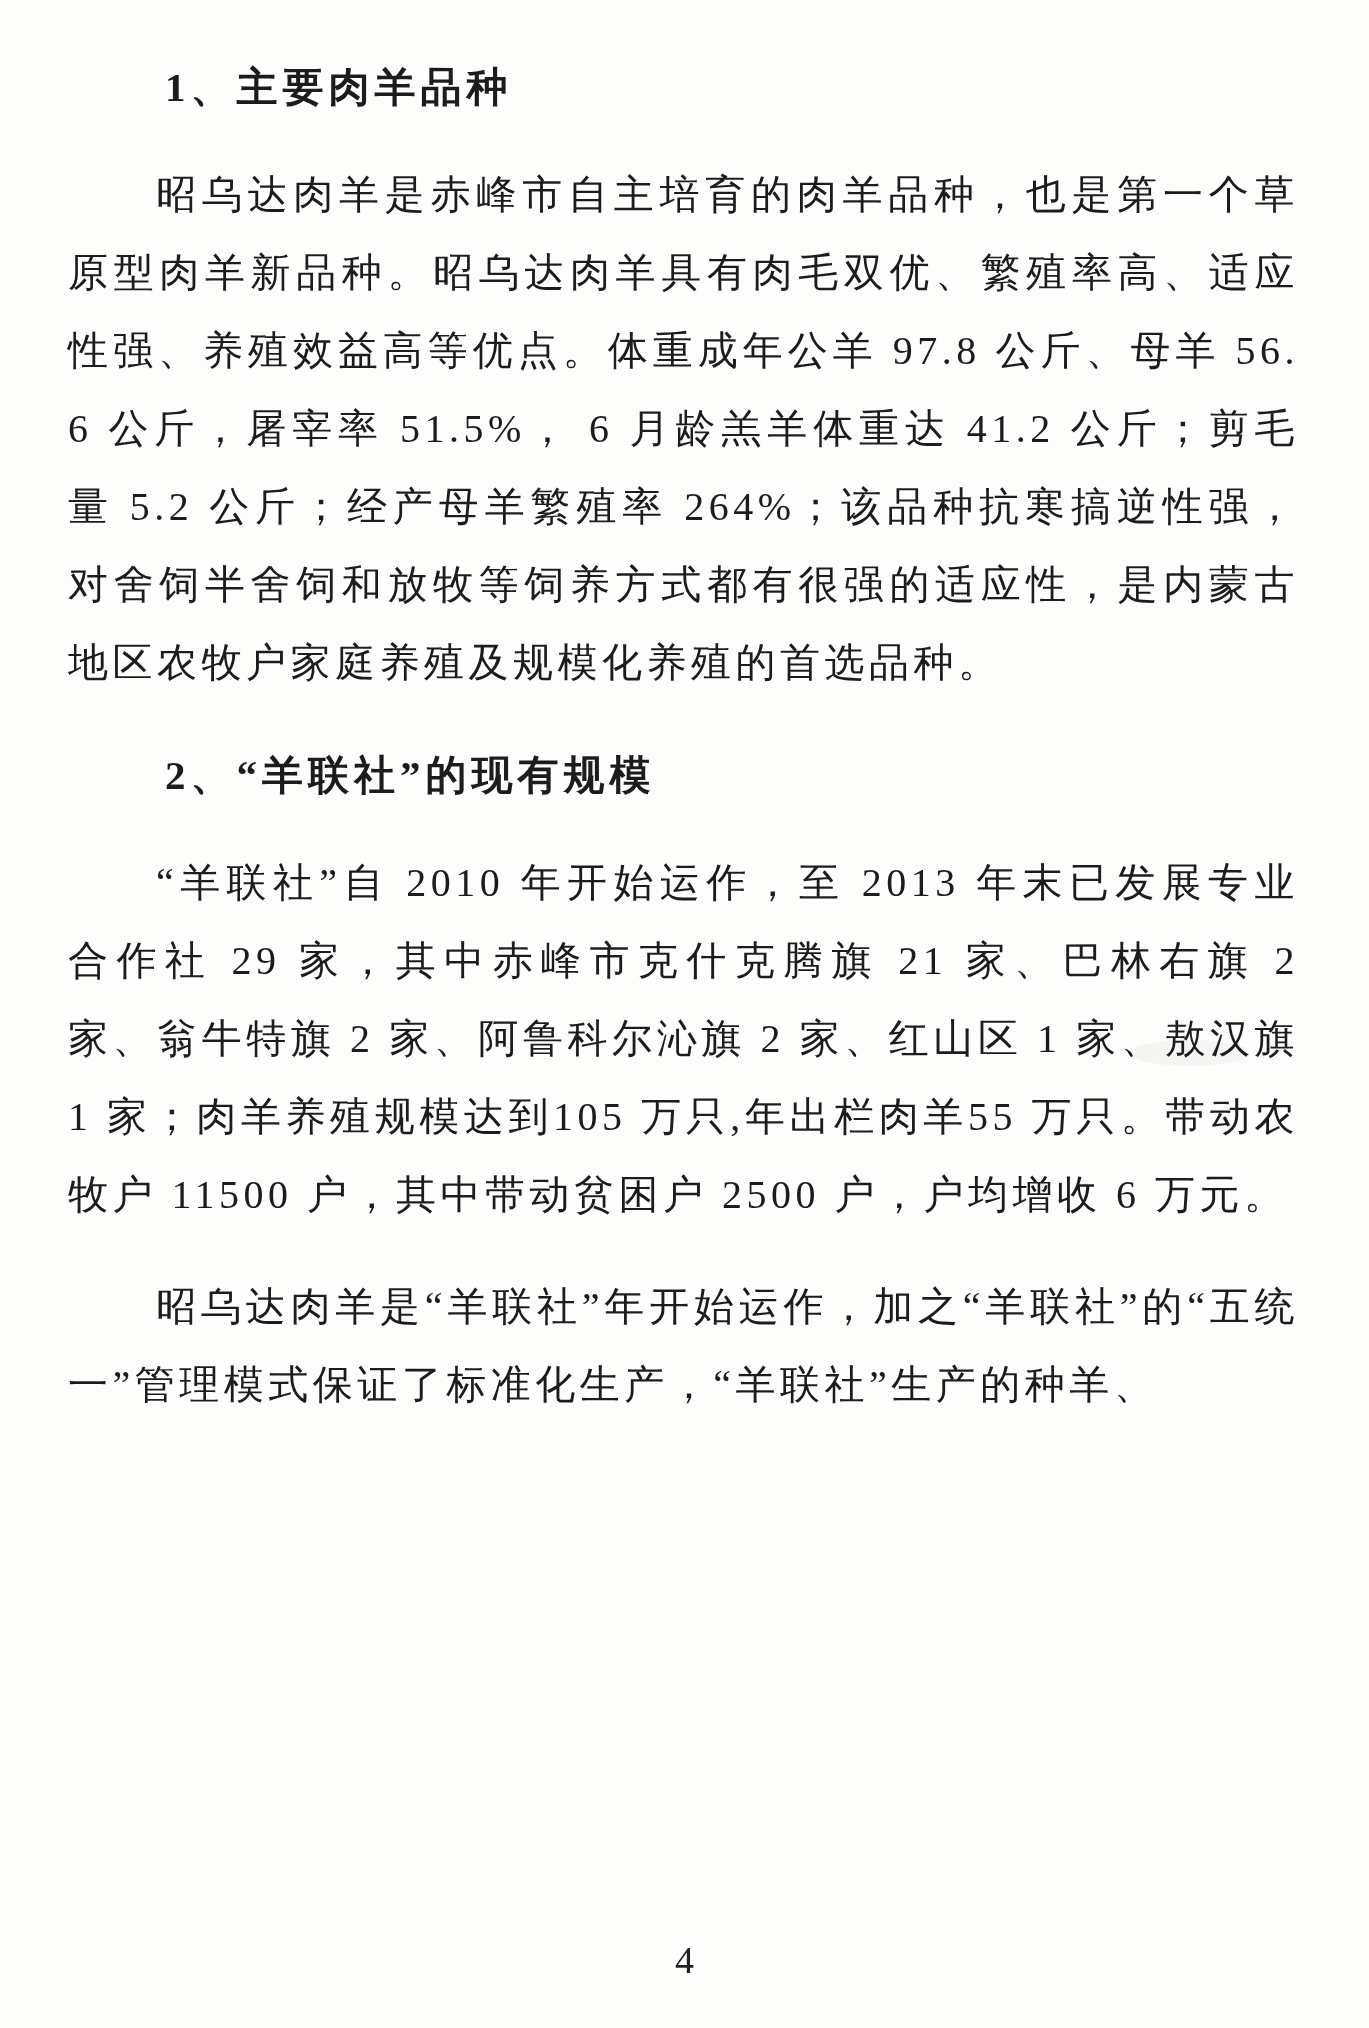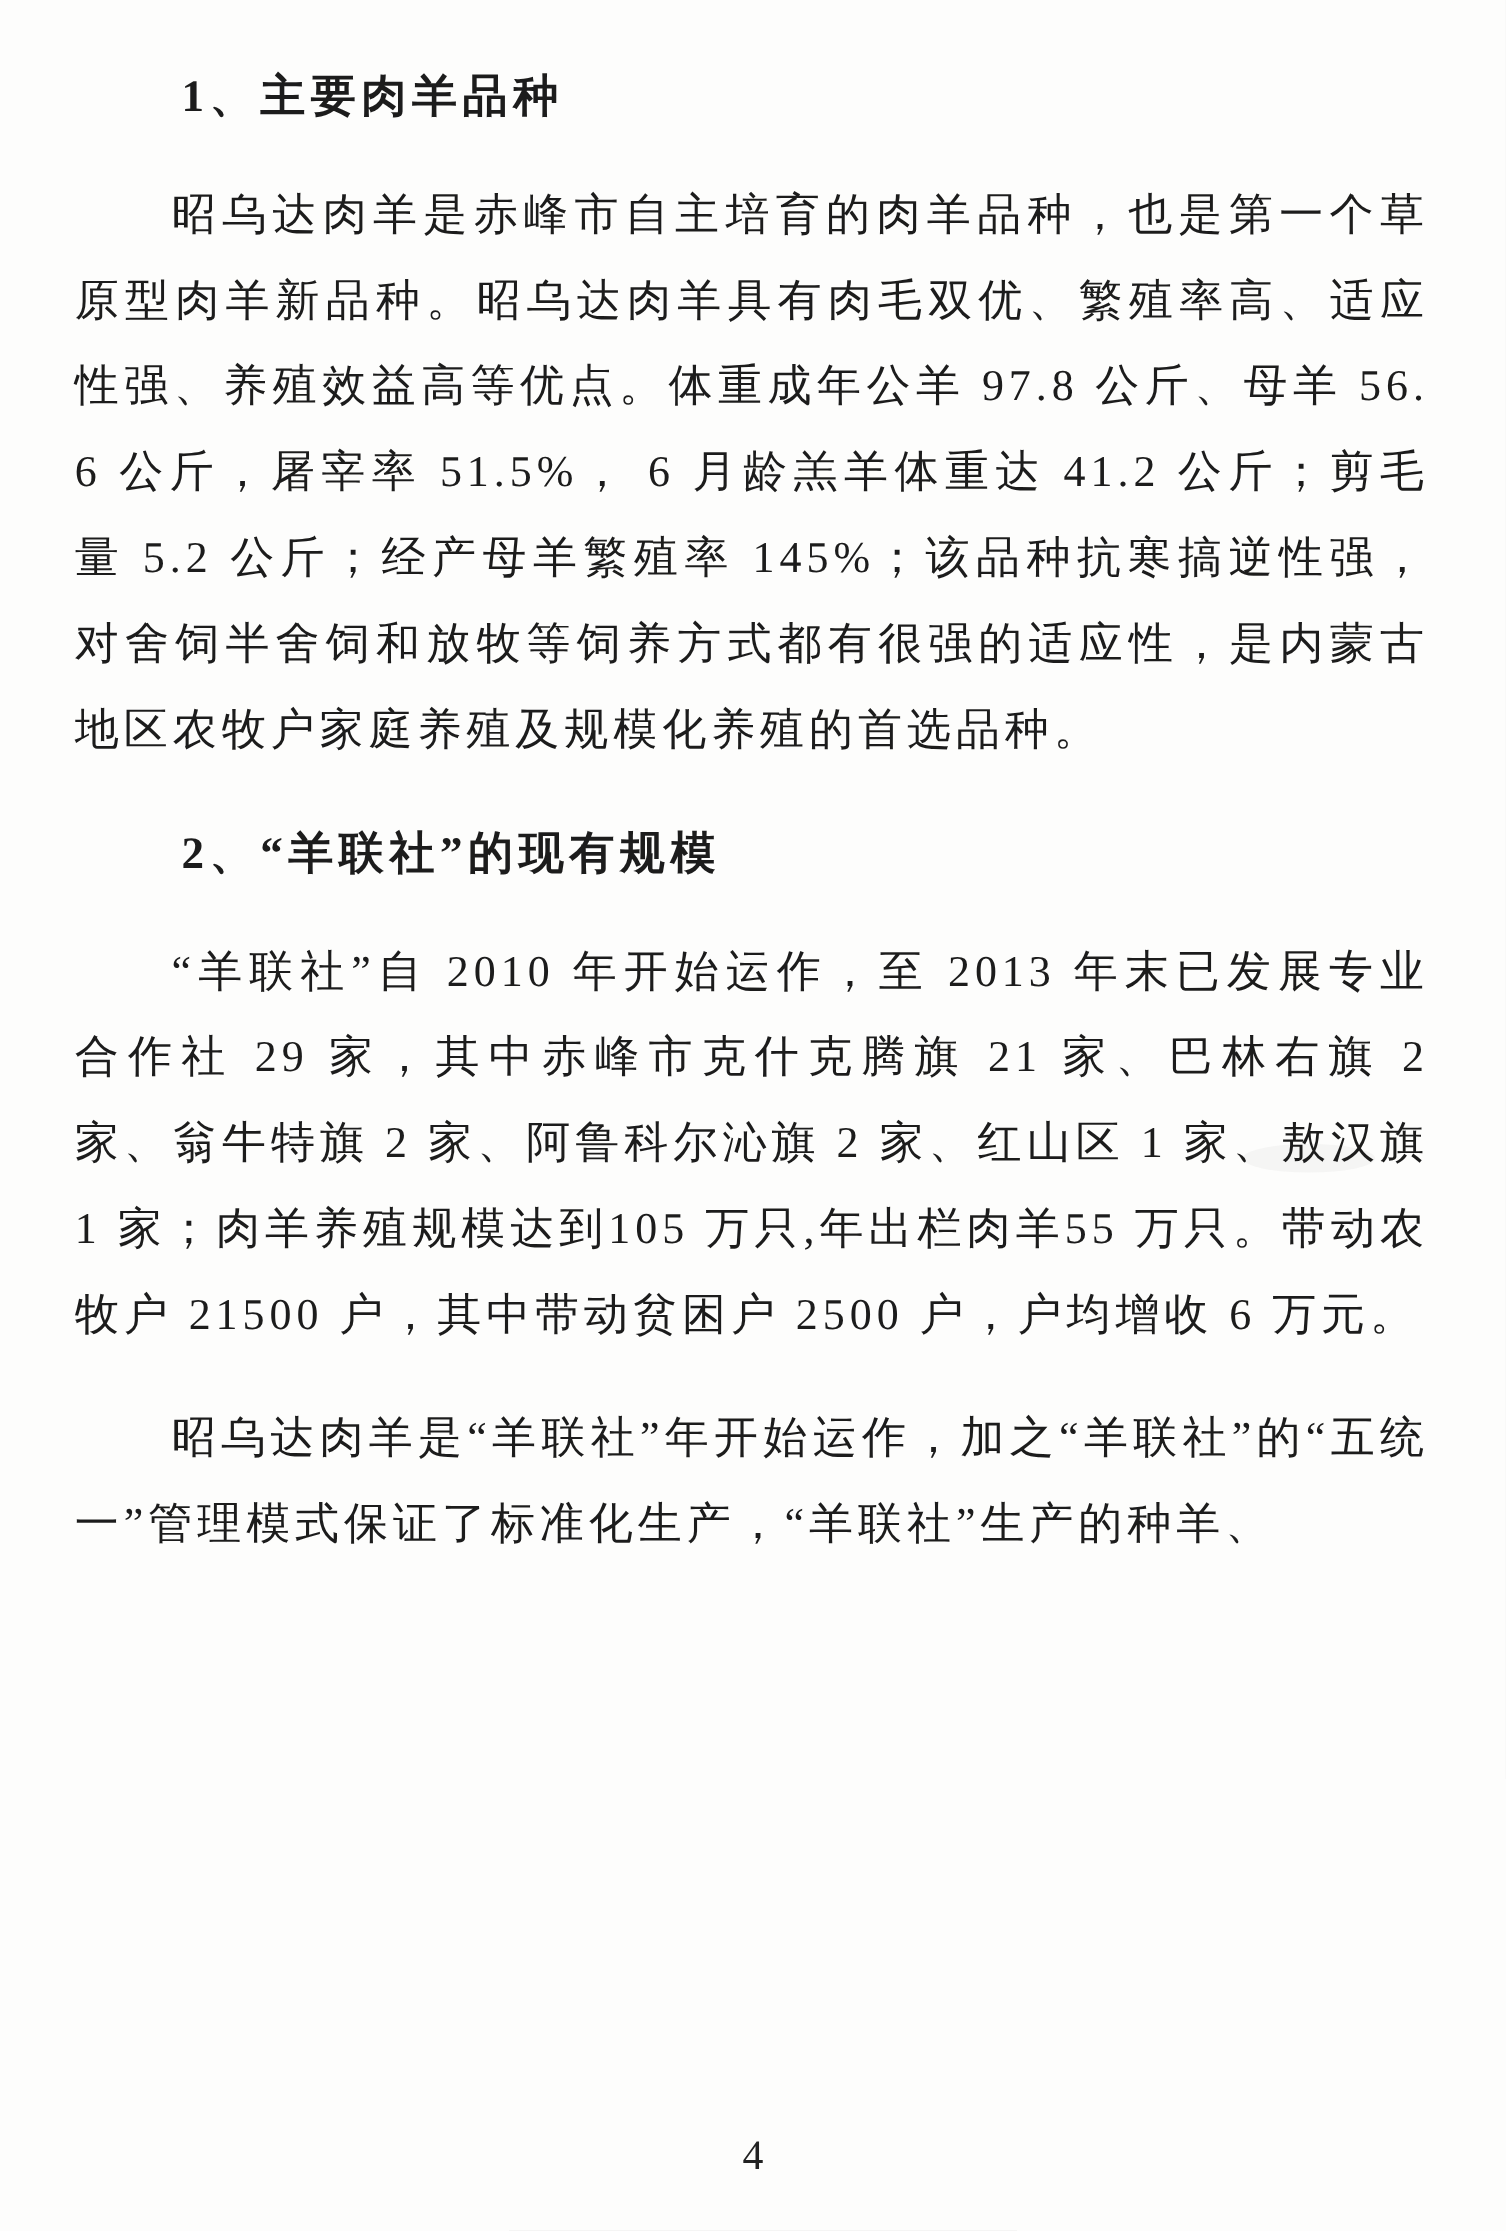--- a/index.html
+++ b/index.html
@@ -76,7 +76,7 @@
     <div class="heading">1、主要肉羊品种</div>
 
 
-    <p class="para">昭乌达肉羊是赤峰市自主培育的肉羊品种，也是第一个草原型肉羊新品种。昭乌达肉羊具有肉毛双优、繁殖率高、适应性强、养殖效益高等优点。体重成年公羊 97.8 公斤、母羊 56.6 公斤，屠宰率 51.5%， 6 月龄羔羊体重达 41.2 公斤；剪毛量 5.2 公斤；经产母羊繁殖率 145%；该品种抗寒搞逆性强，对舍饲半舍饲和放牧等饲养方式都有很强的适应性，是内蒙古地区农牧户家庭养殖及规模化养殖的首选品种。</p>
+    <p class="para">昭乌达肉羊是赤峰市自主培育的肉羊品种，也是第一个草原型肉羊新品种。昭乌达肉羊具有肉毛双优、繁殖率高、适应性强、养殖效益高等优点。体重成年公羊 97.8 公斤、母羊 56.6 公斤，屠宰率 51.5%， 6 月龄羔羊体重达 41.2 公斤；剪毛量 5.2 公斤；经产母羊繁殖率 264%；该品种抗寒搞逆性强，对舍饲半舍饲和放牧等饲养方式都有很强的适应性，是内蒙古地区农牧户家庭养殖及规模化养殖的首选品种。</p>
 
     <div class="heading">2、“羊联社”的现有规模</div>
 

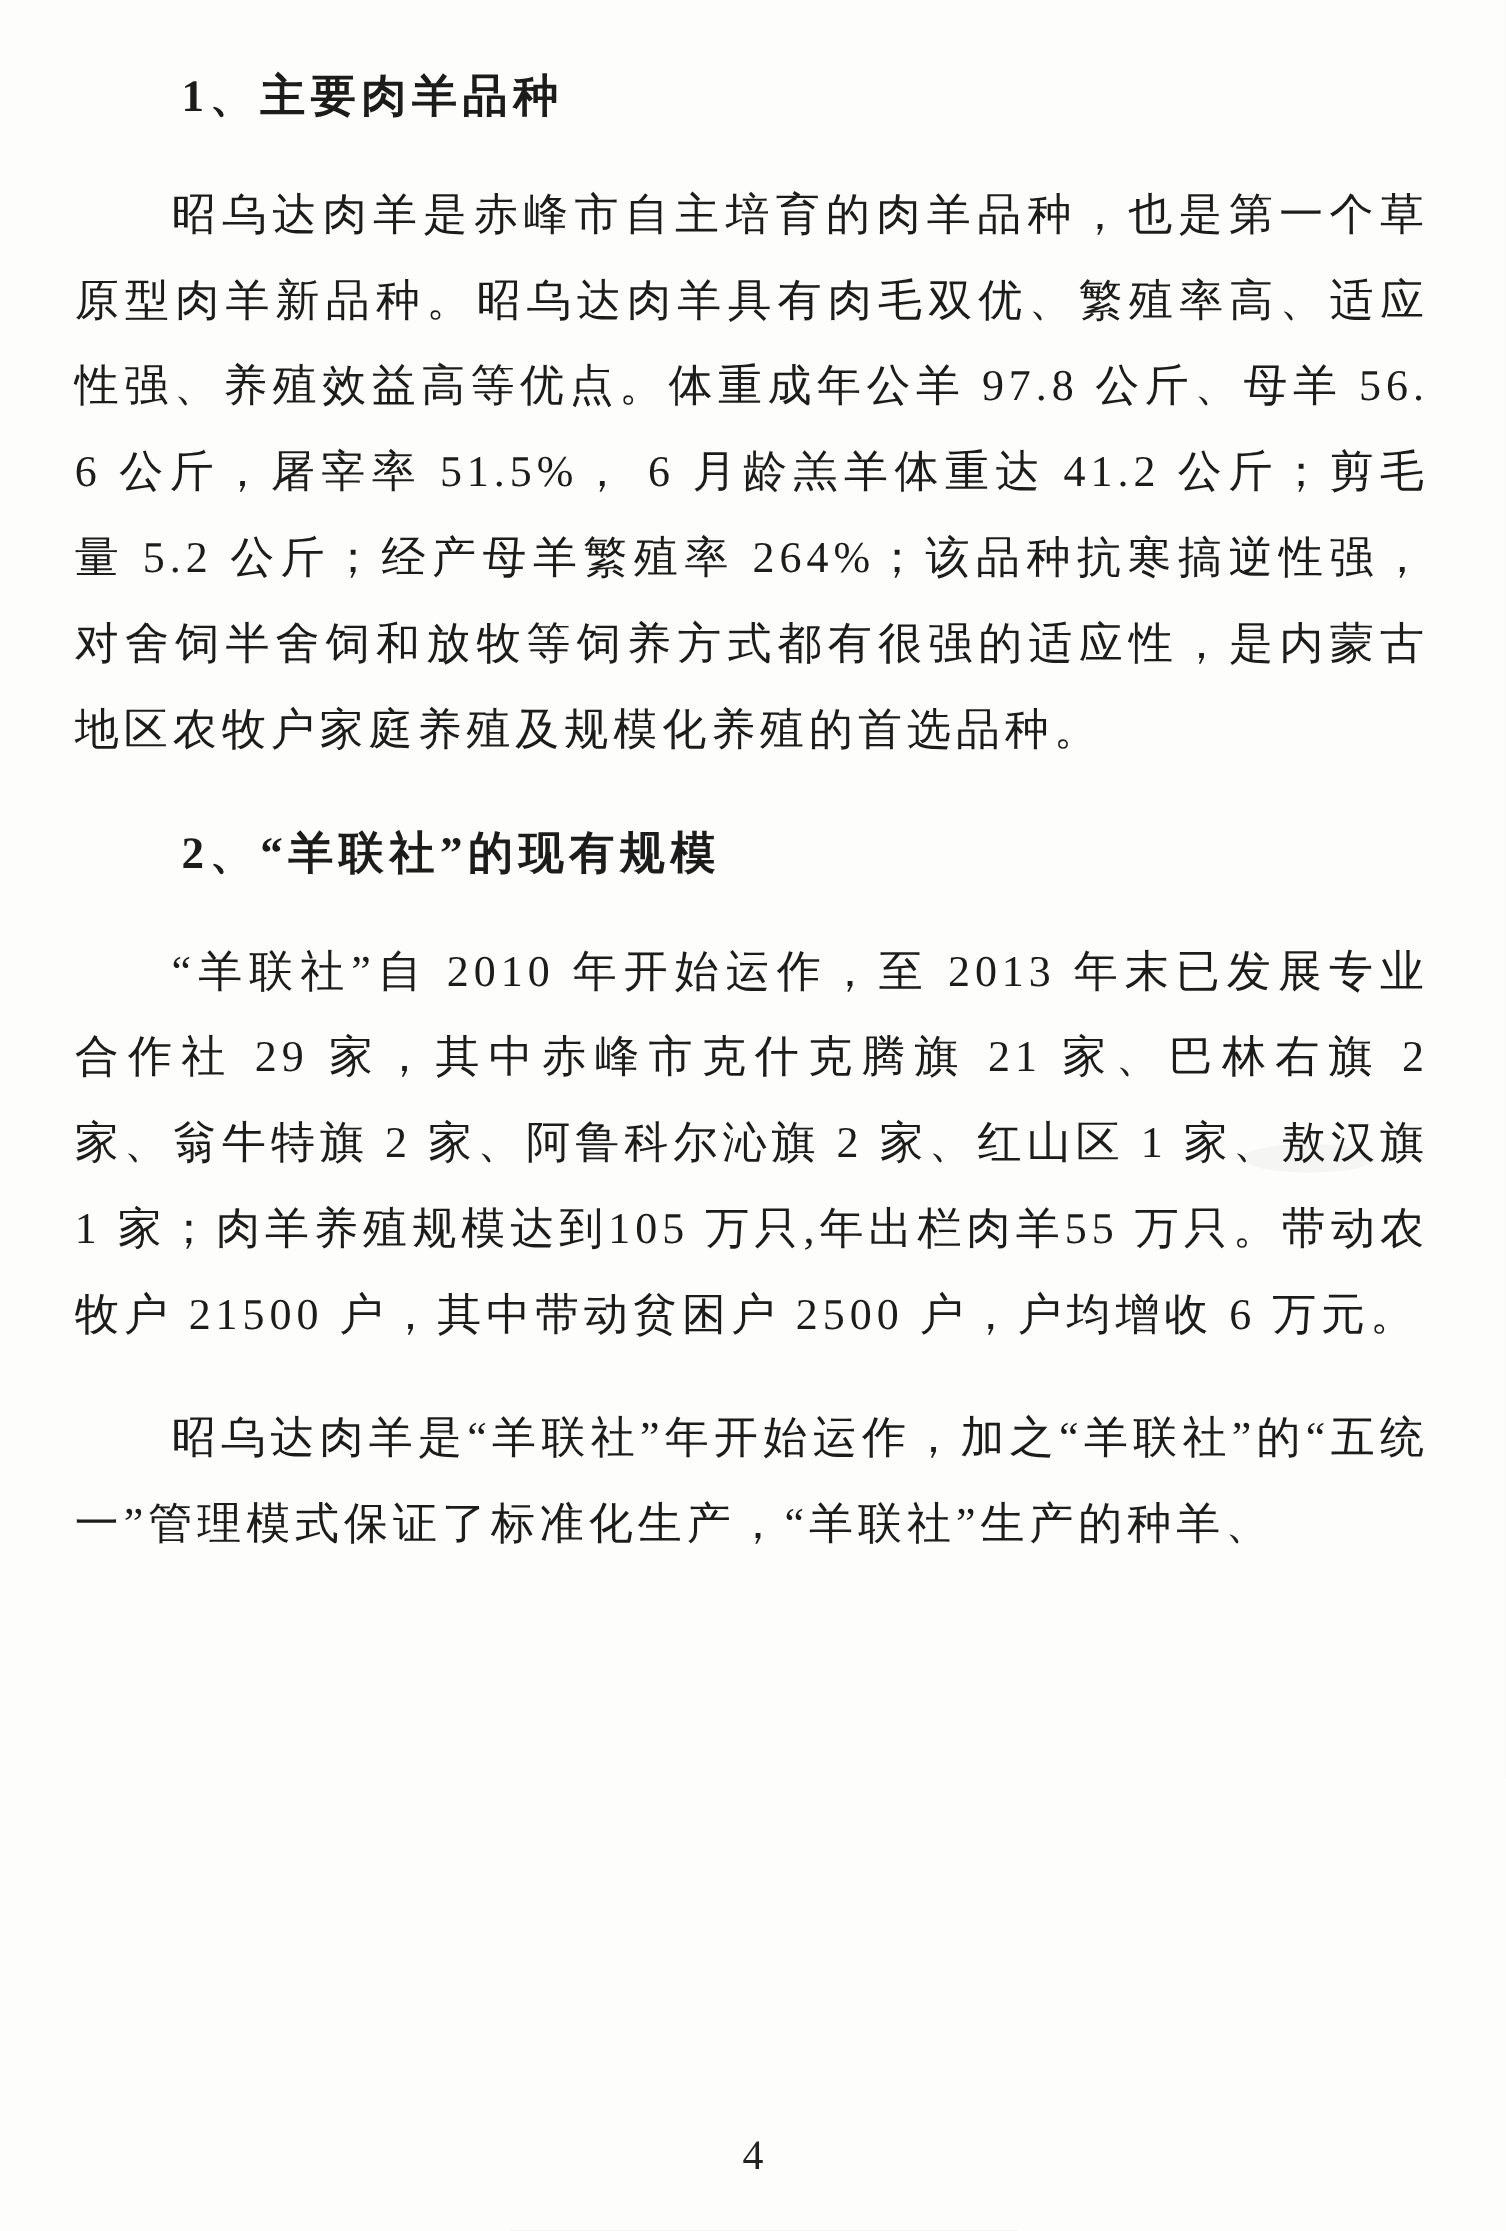--- a/index.html
+++ b/index.html
@@ -80,7 +80,7 @@
 
     <div class="heading">2、“羊联社”的现有规模</div>
 
-    <p class="para">“羊联社”自 2010 年开始运作，至 2013 年末已发展专业合作社 29 家，其中赤峰市克什克腾旗 21 家、巴林右旗 2 家、翁牛特旗 2 家、阿鲁科尔沁旗 2 家、红山区 1 家、敖汉旗 1 家；肉羊养殖规模达到105 万只,年出栏肉羊55 万只。带动农牧户 21500 户，其中带动贫困户 2500 户，户均增收 6 万元。</p>
+    <p class="para">“羊联社”自 2010 年开始运作，至 2013 年末已发展专业合作社 29 家，其中赤峰市克什克腾旗 21 家、巴林右旗 2 家、翁牛特旗 2 家、阿鲁科尔沁旗 2 家、红山区 1 家、敖汉旗 1 家；肉羊养殖规模达到105 万只,年出栏肉羊55 万只。带动农牧户 11500 户，其中带动贫困户 2500 户，户均增收 6 万元。</p>
 
 
     <p class="para">昭乌达肉羊是“羊联社”年开始运作，加之“羊联社”的“五统一”管理模式保证了标准化生产，“羊联社”生产的种羊、</p>

